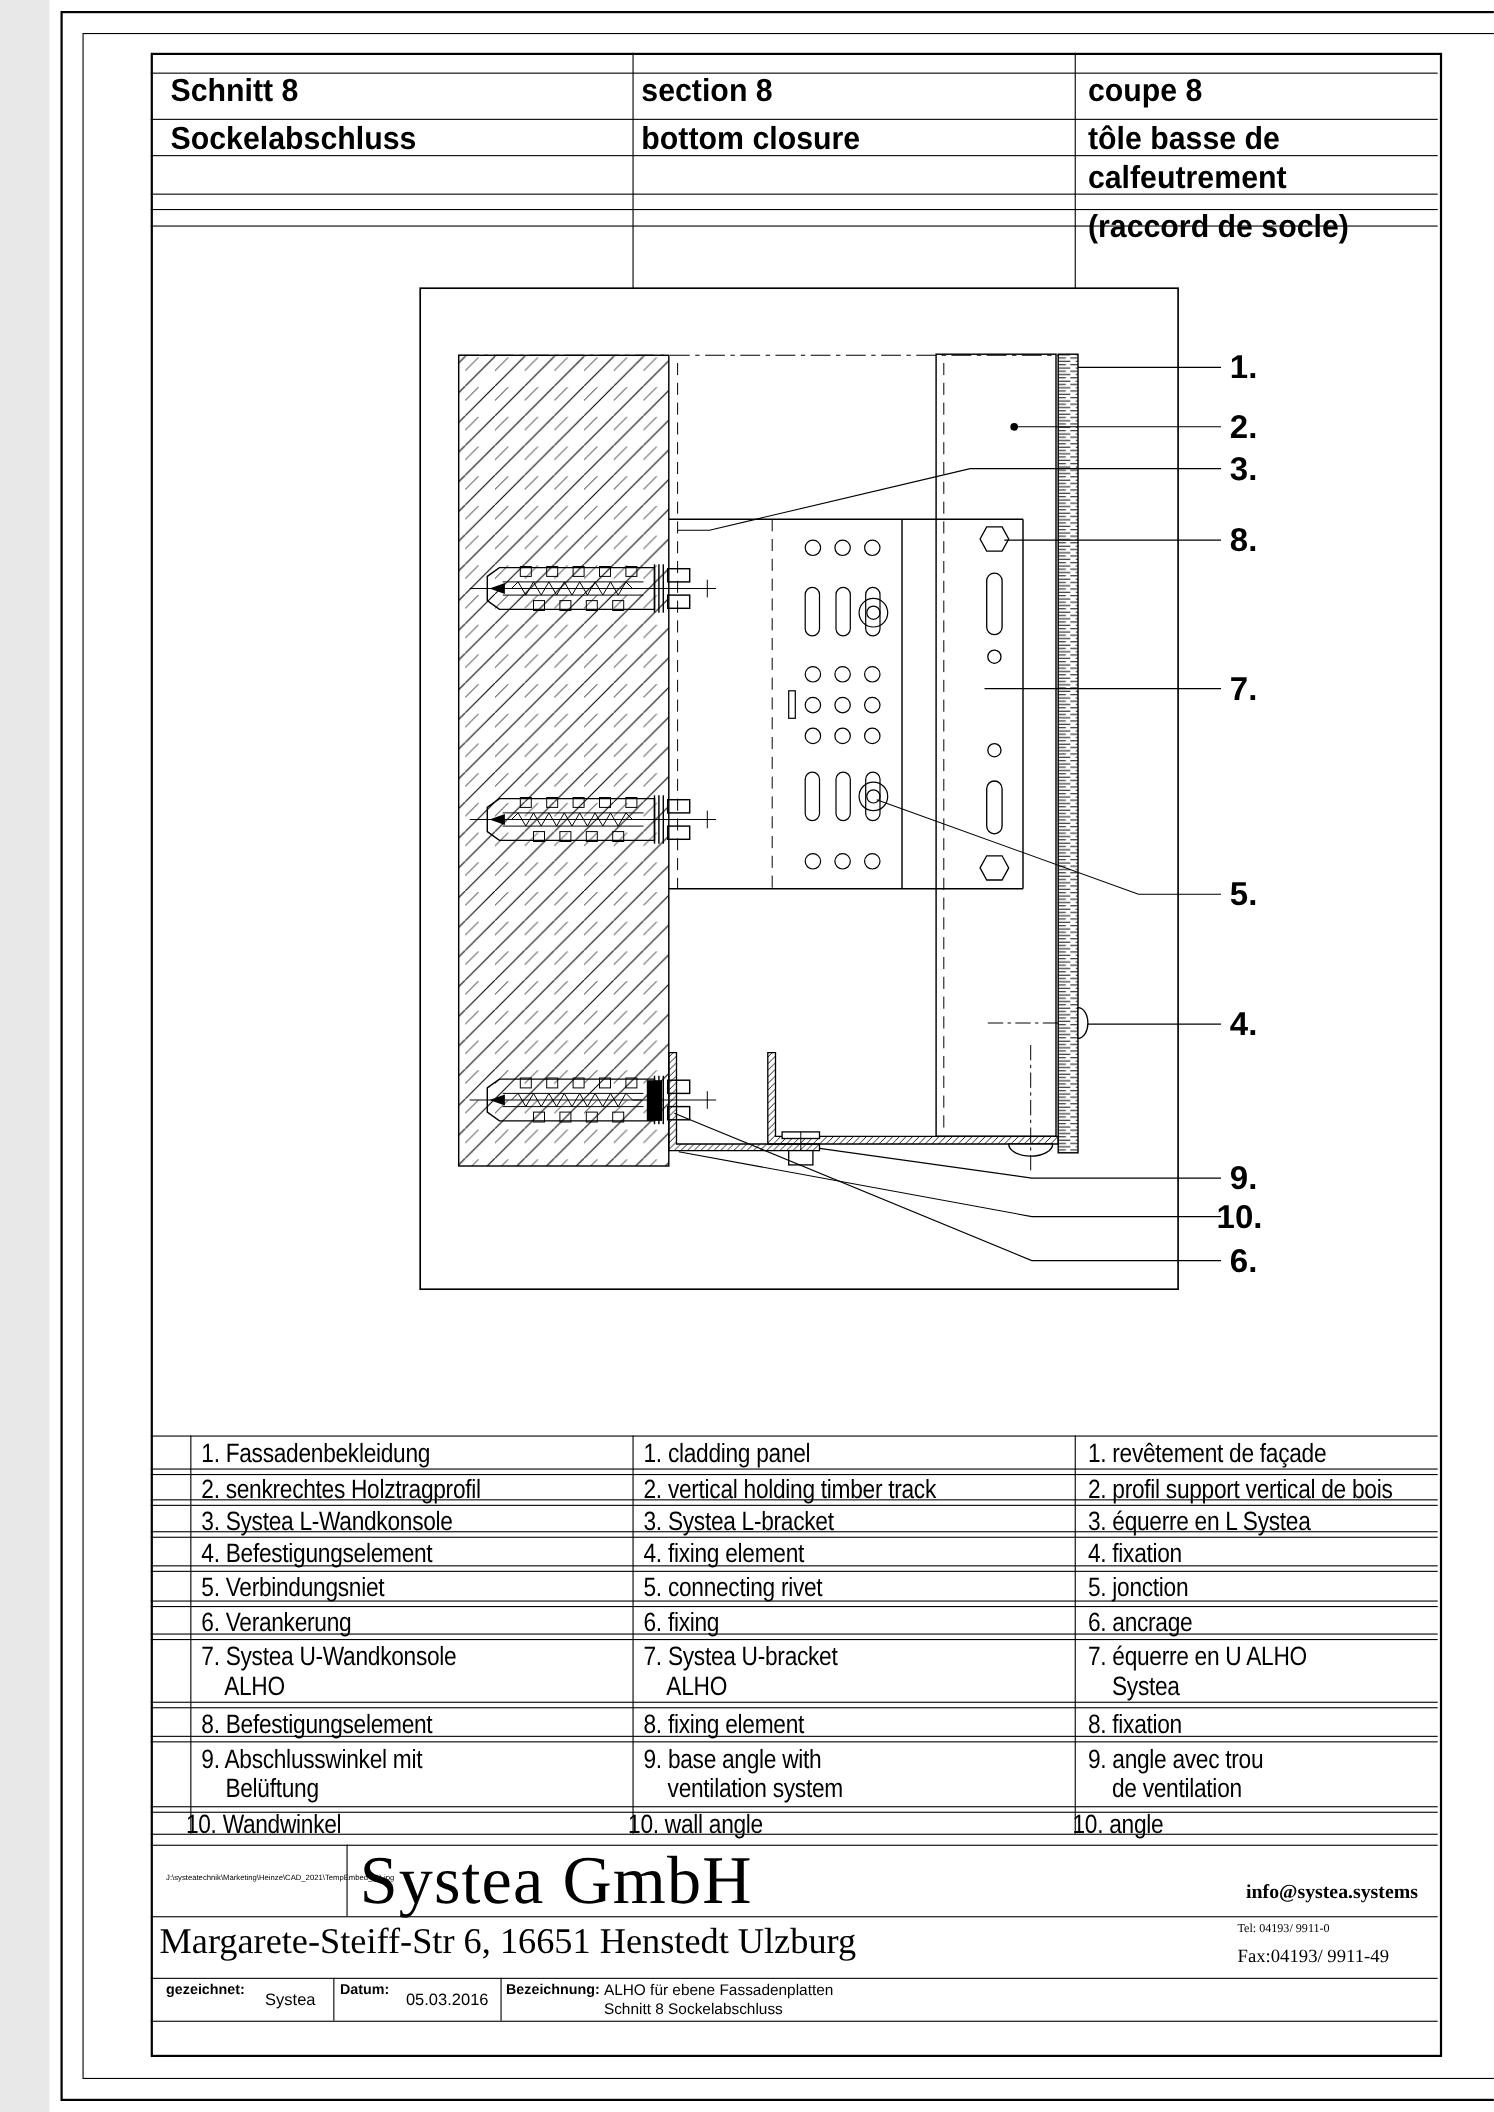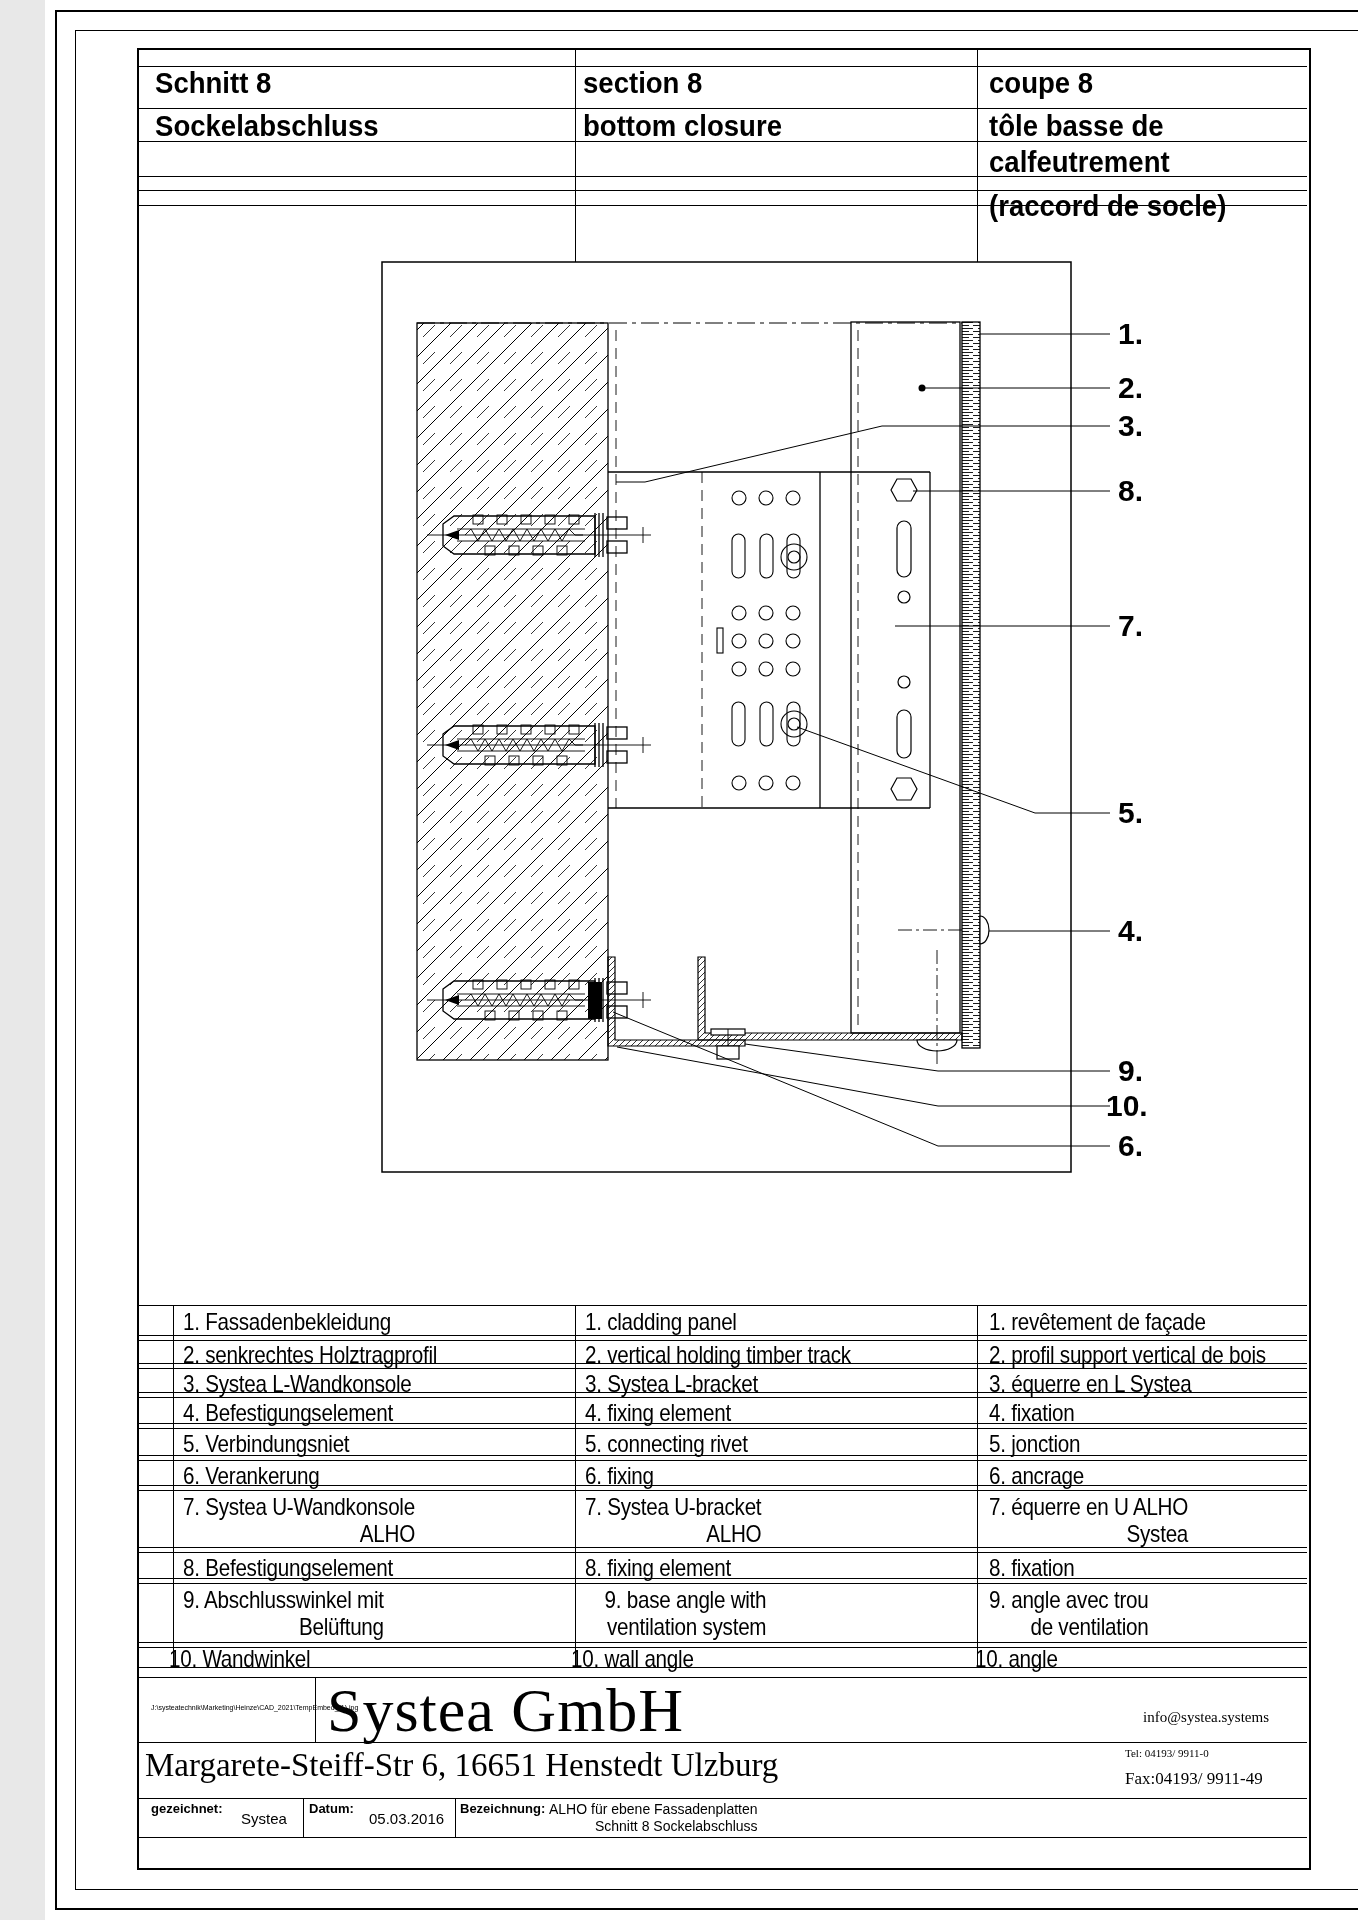--- a/index.html
+++ b/index.html
@@ -4,7 +4,7 @@
 <style>
   html,body{margin:0;padding:0;background:#e8e8e8;}
   .page{position:relative;width:1358px;height:1920px;background:#fff;font-family:"Liberation Sans",sans-serif;color:#000;overflow:hidden;margin-left:45px;}
-  .abs{position:absolute;text-align:right;}
+  .abs{position:absolute;}
   .b2{border:2px solid #000;}
   .b1{border:1px solid #000;}
   .hl{position:absolute;height:0;border-top:1.5px solid #000;}

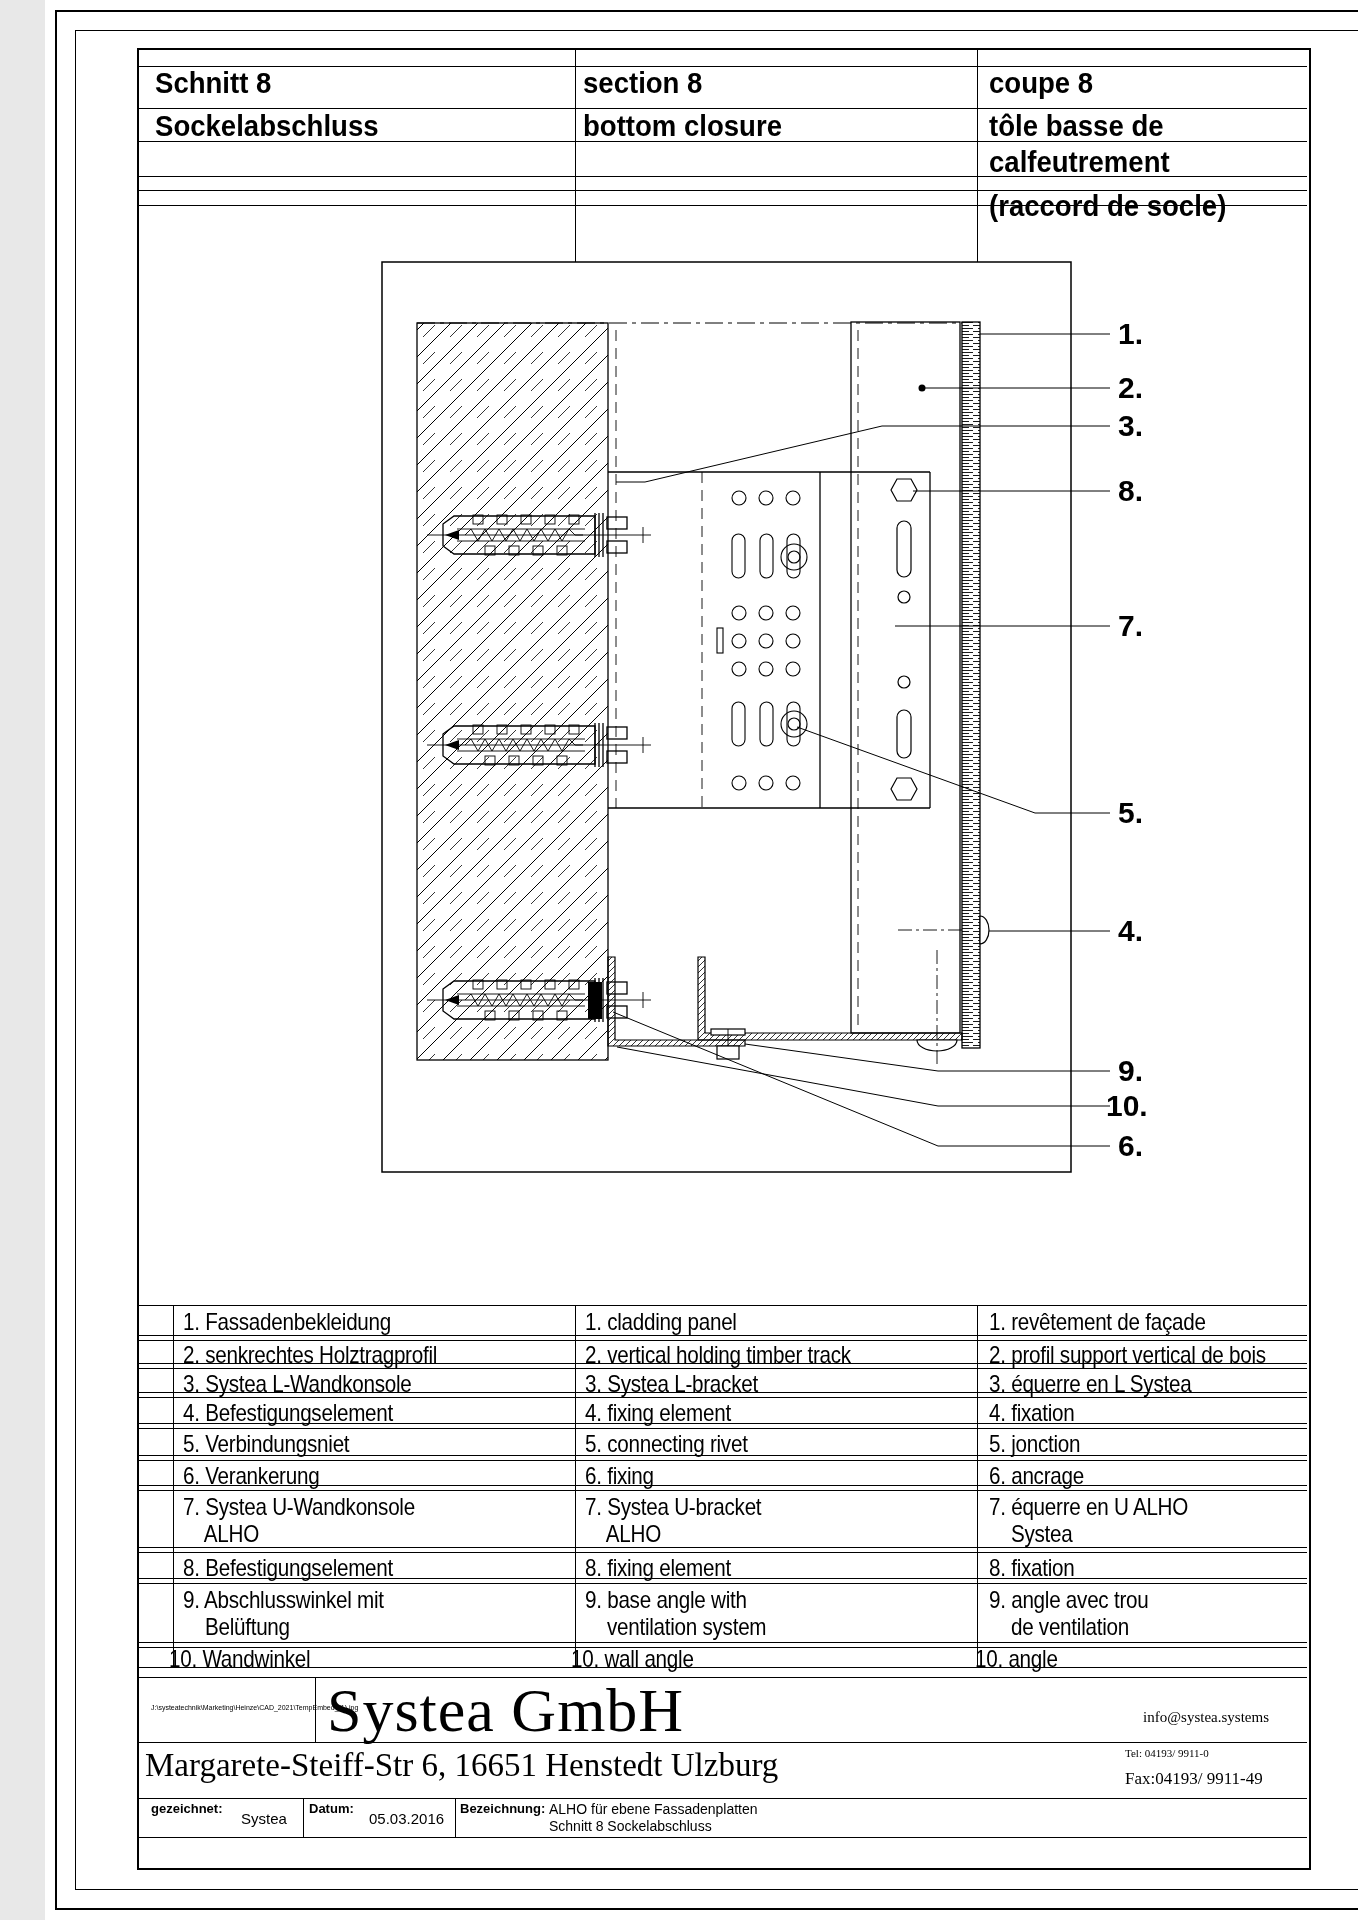--- a/index.html
+++ b/index.html
@@ -284,7 +284,7 @@
 
     <span class="abs" style="left:14px;top:27px;font-size:7px;white-space:pre;">J:\systeatechnik\Marketing\Heinze\CAD_2021\TempEmbed_(1).jpg</span>
     <span class="abs serif" style="left:190px;top:2px;font-size:62px;line-height:62px;letter-spacing:1px;">Systea GmbH</span>
-    <span class="abs serif" style="right:38px;top:32px;font-size:15px;">info@systea.systems</span>
+    <span class="abs serif" style="right:18px;top:32px;font-size:18px;font-weight:bold;">info@systea.systems</span>
 
     <span class="abs serif" style="left:8px;top:70px;font-size:33px;">Margarete-Steiff-Str 6, 16651 Henstedt Ulzburg</span>
     <span class="abs serif" style="left:988px;top:70px;font-size:11px;">Tel: 04193/ 9911-0</span>

